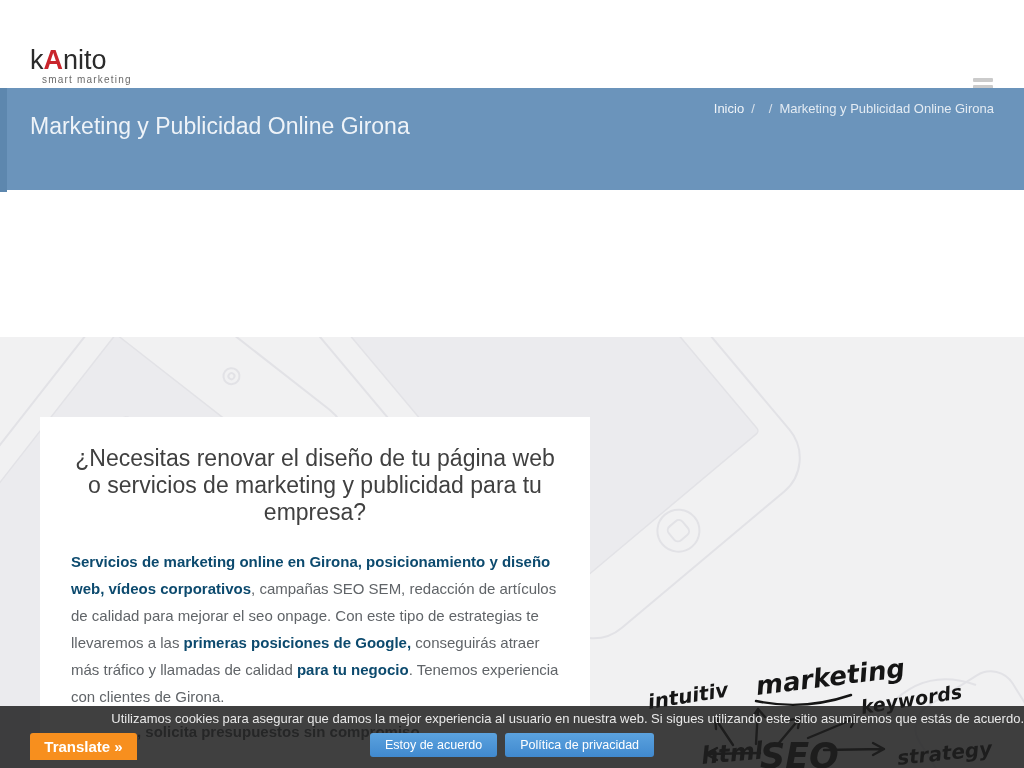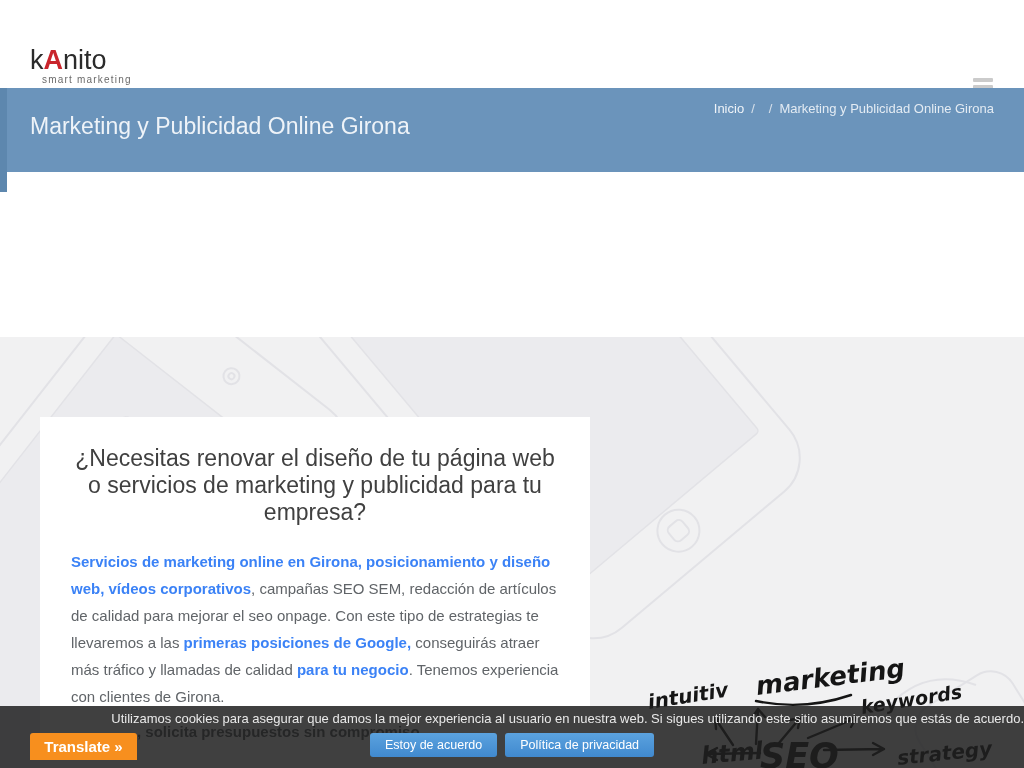--- a/index.html
+++ b/index.html
@@ -16,7 +16,7 @@
   .menu-btn span{display:block;height:3.6px;background:#cbcbcb;border-radius:1px;}
 
   
-  .hero{position:absolute;top:88px;left:0;width:1024px;height:84px;background:#6b94bb;}
+  .hero{position:absolute;top:88px;left:0;width:1024px;height:102px;background:#6b94bb;}
   .hero .edge{position:absolute;left:0;top:0;width:7px;height:104px;background:#5d87ae;}
   .hero h1{position:absolute;left:30px;top:22px;width:420px;margin:0;font-size:23px;line-height:33px;font-weight:400;color:#eef3f8;}
   .crumbs{position:absolute;right:30px;top:13px;height:104px;display:flex;align-items:flex-start;font-size:13px;color:#e3ebf3;}

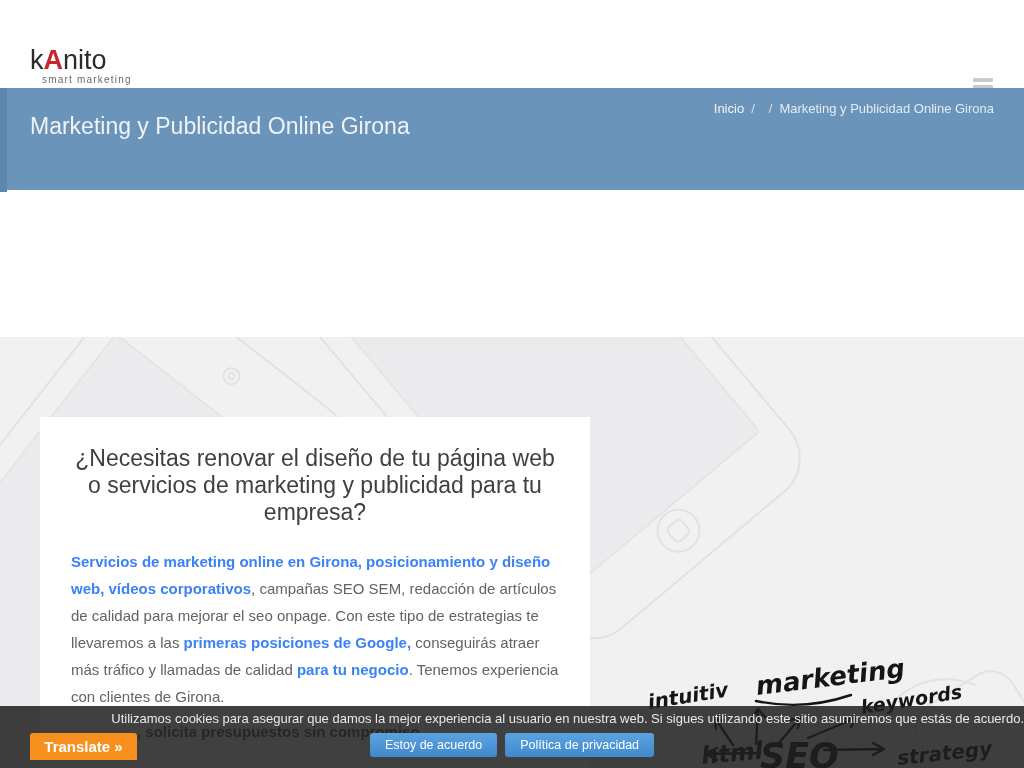--- a/index.html
+++ b/index.html
@@ -36,7 +36,7 @@
   .card-inner{padding:28px 31px 0 31px;}
   .card h2{margin:0 0 22px 0;font-size:23px;line-height:27px;font-weight:400;color:#404040;text-align:center;}
   .card p{margin:0;font-size:15px;line-height:27px;color:#606468;text-align:left;}
-  .card p .b{font-weight:700;color:#3b82f6;}
+  .card p .b{font-weight:700;color:#0c4a6e;}
   .card p.second{margin-top:8px;padding-left:66px;font-weight:700;color:#4b4f54;}
 
   

